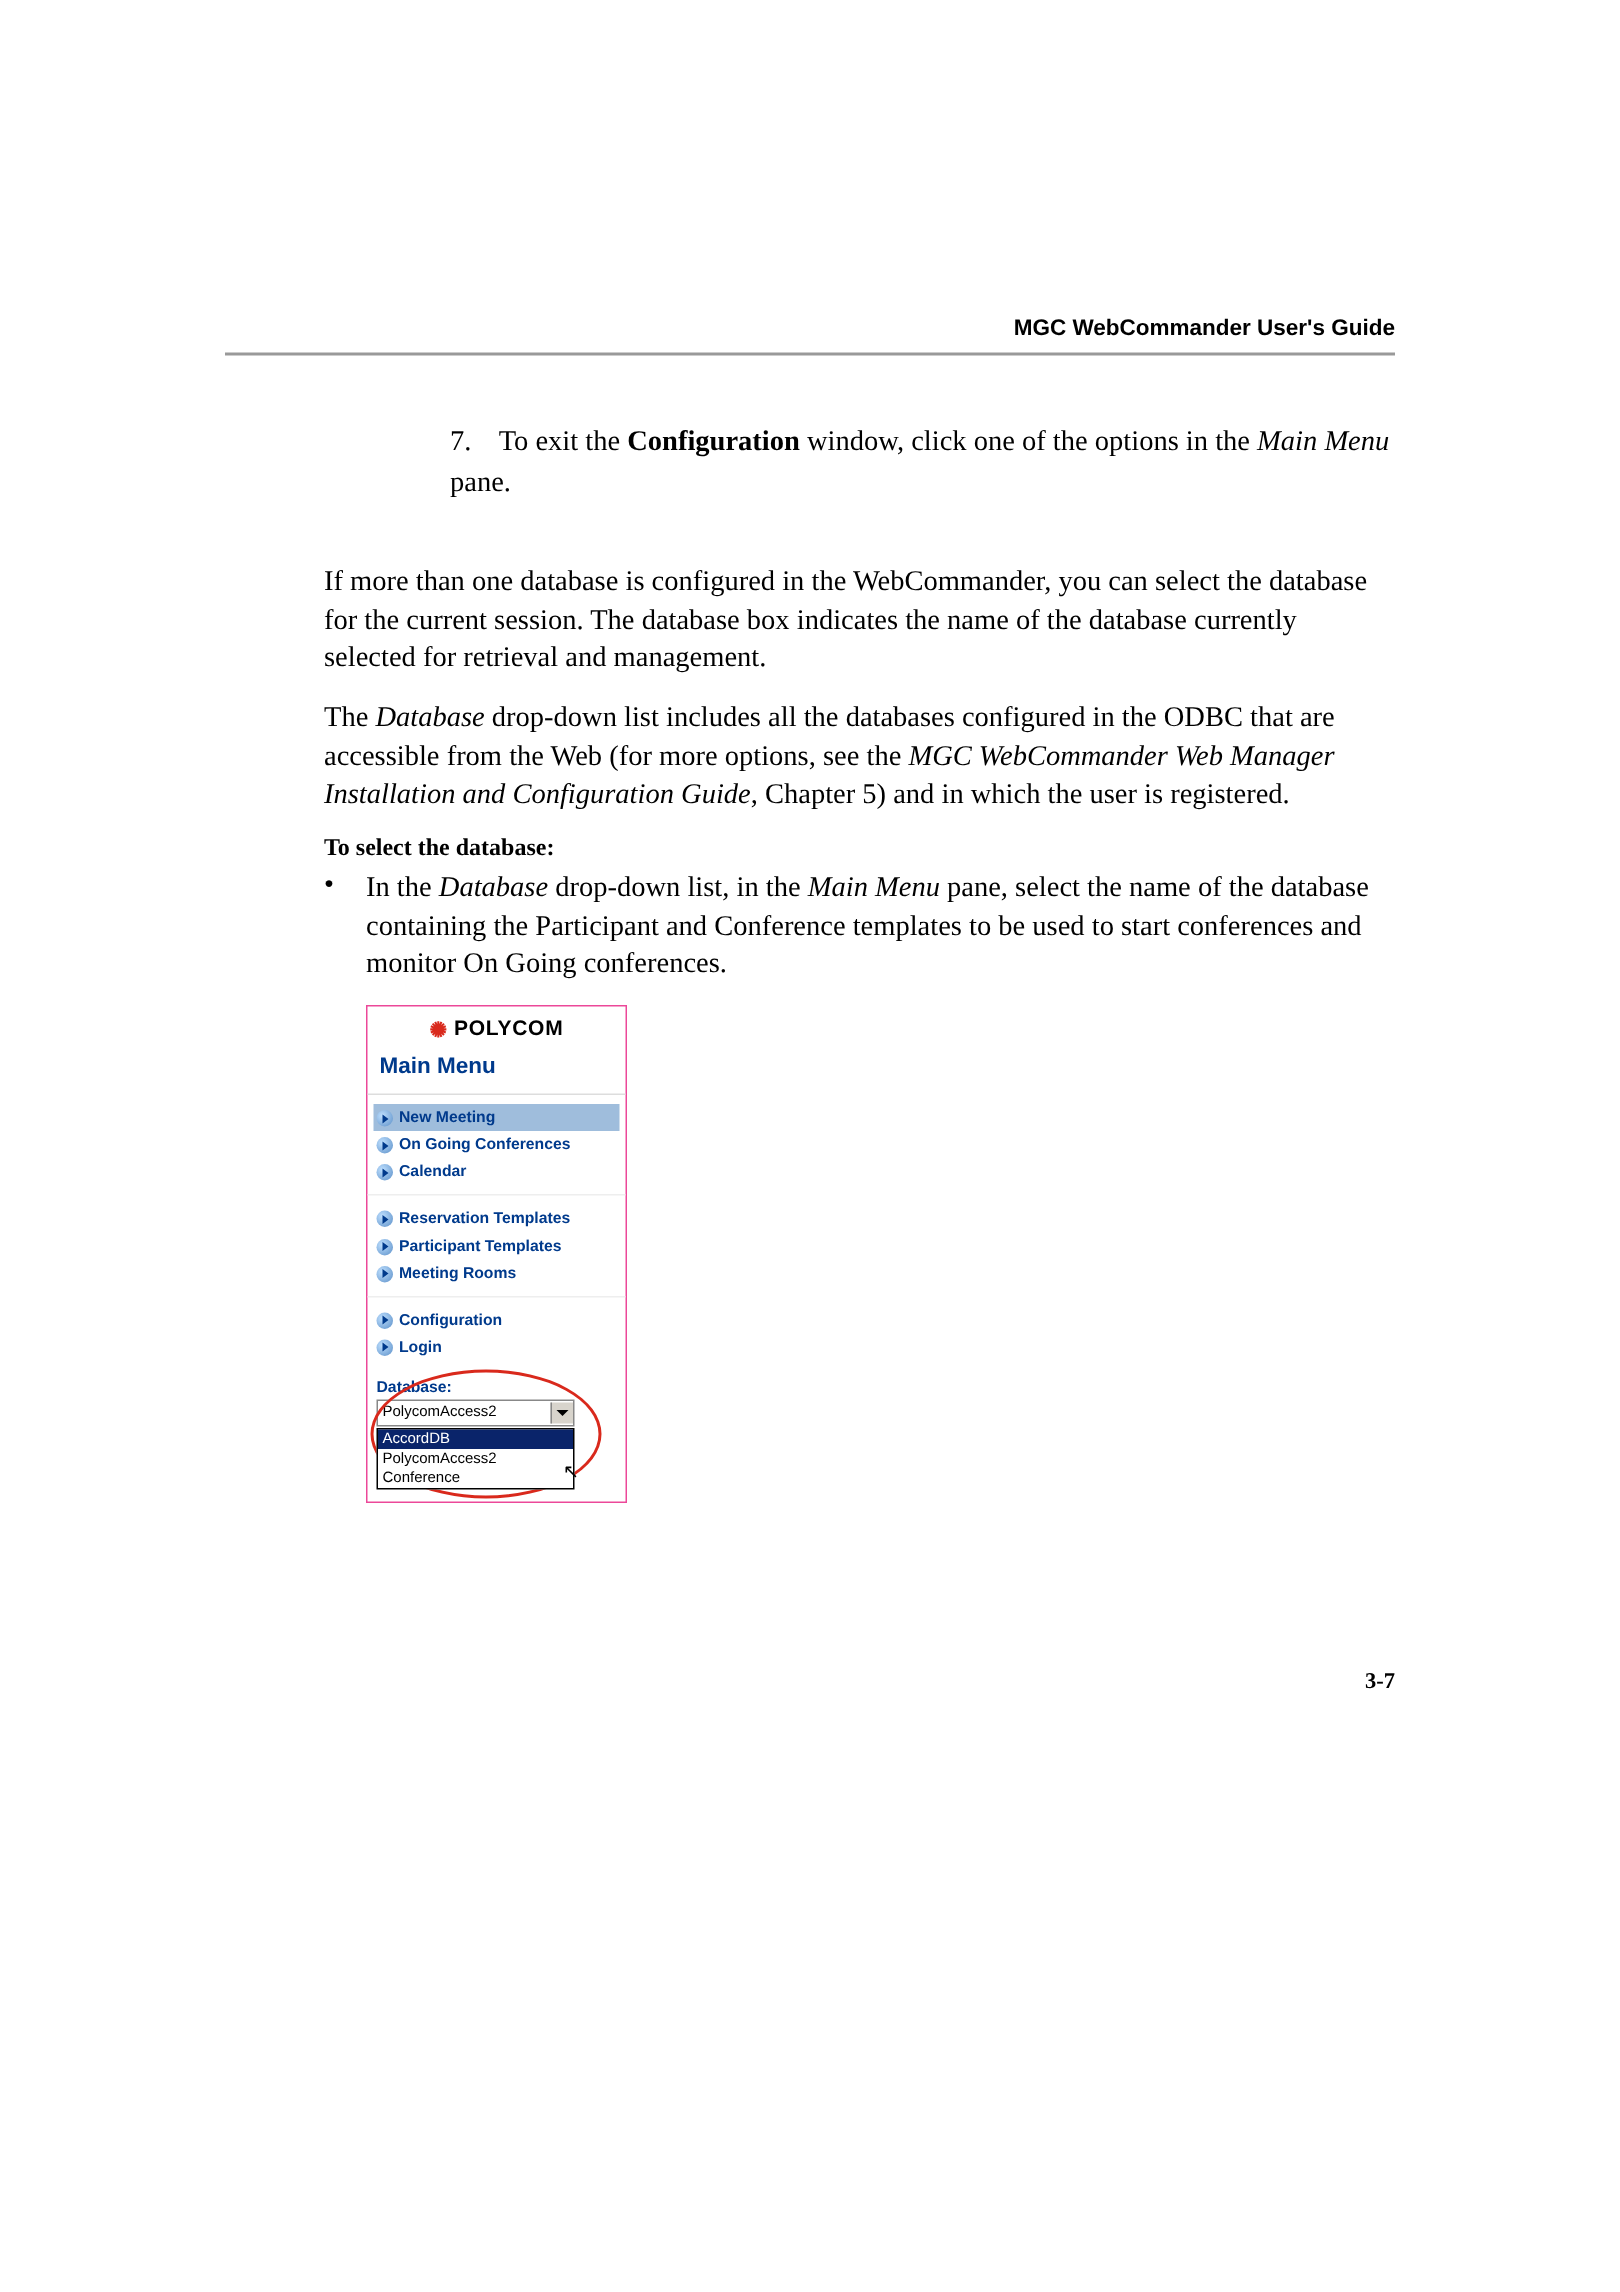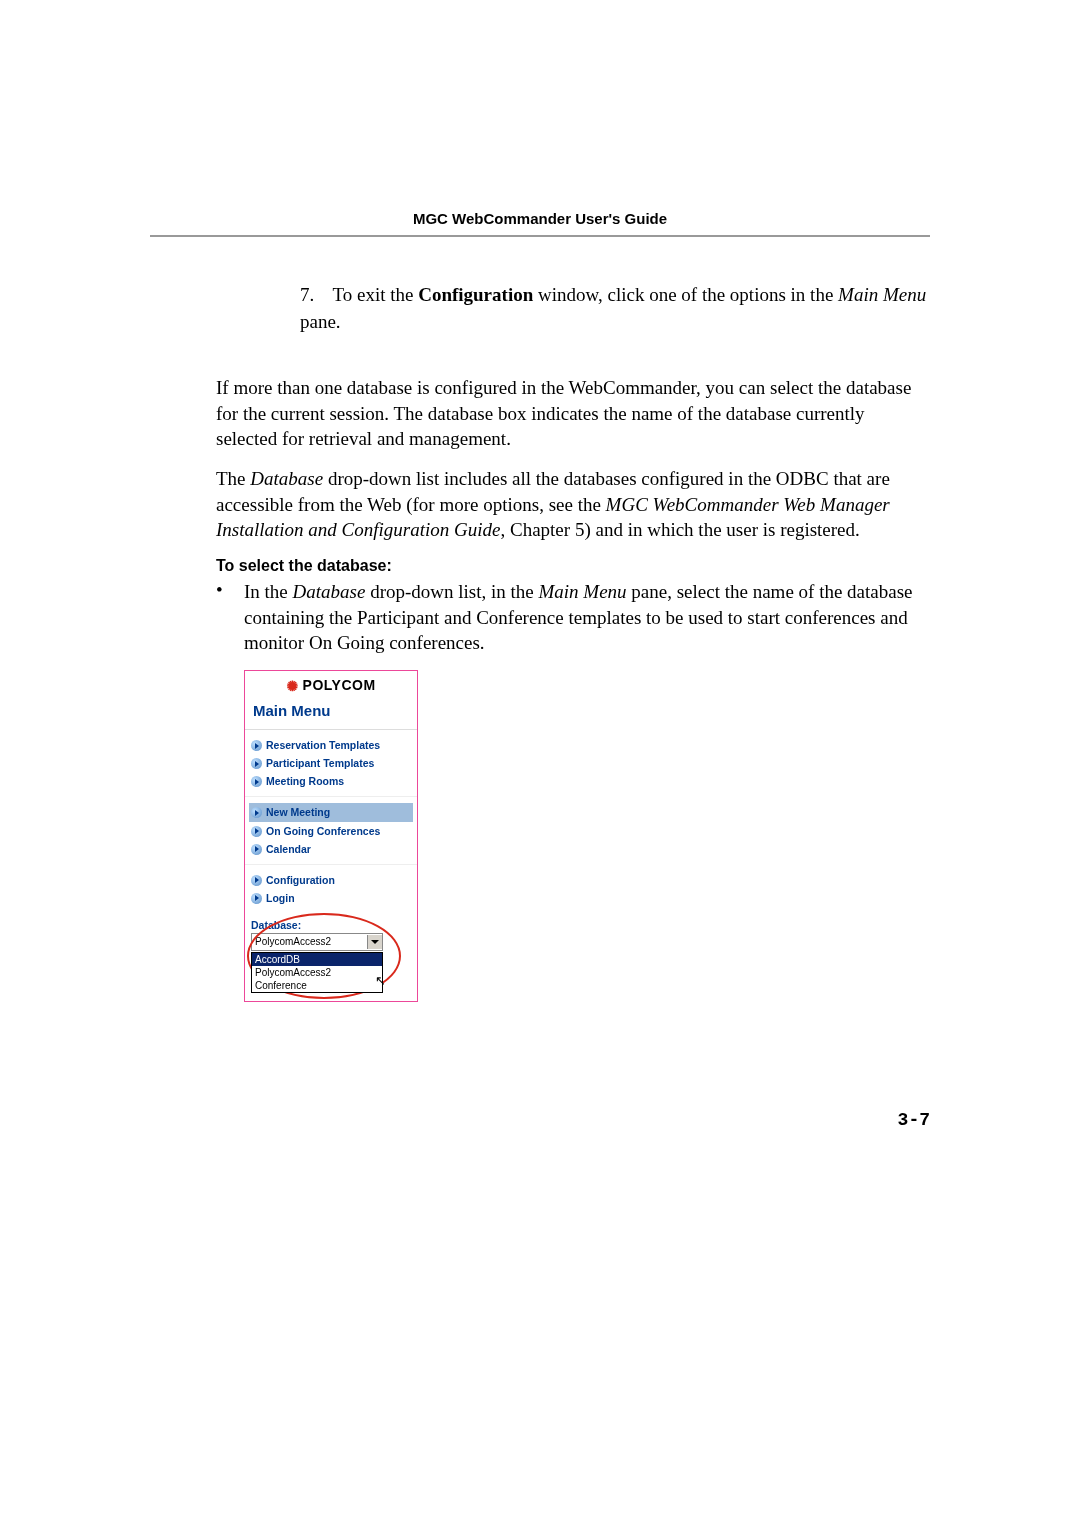--- a/index.html
+++ b/index.html
@@ -17,7 +17,7 @@
     padding: 210px 150px 0 150px;
   }
   .running-header {
-    text-align: center;
+    text-align: right;
     font-family: Arial, Helvetica, sans-serif;
     font-weight: bold;
     font-size: 15px;

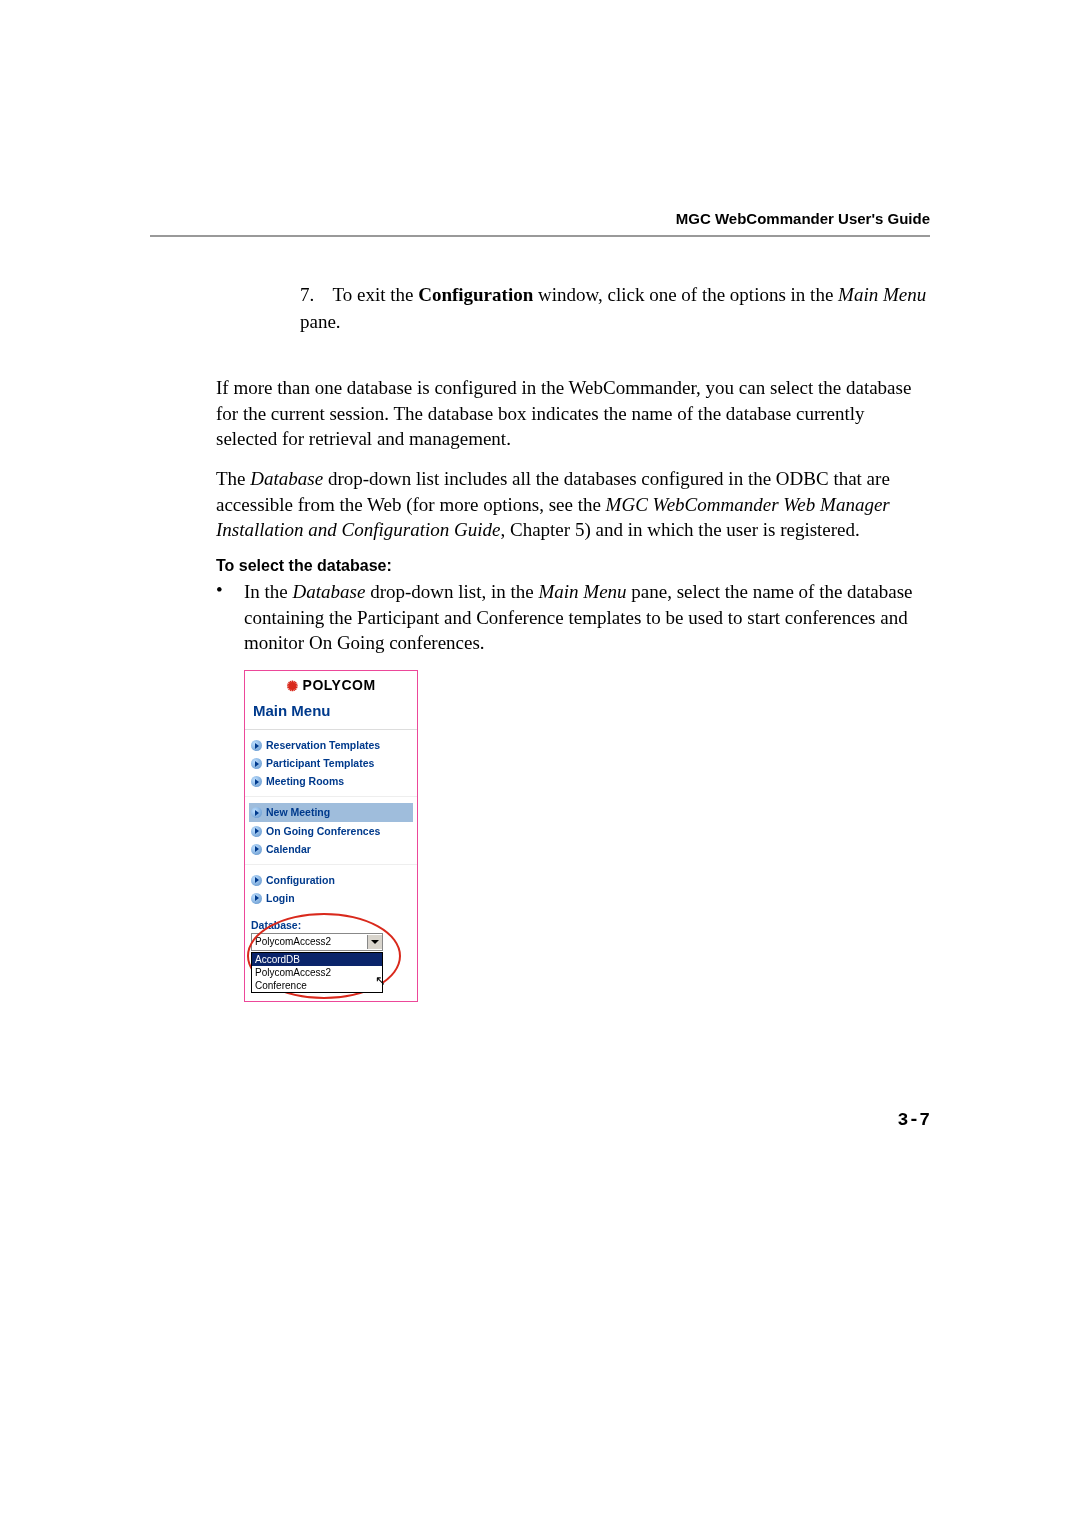--- a/index.html
+++ b/index.html
@@ -48,7 +48,7 @@
     margin-bottom: 14px;
   }
   .subhead {
-    font-family: Liberation Sans, sans-serif;
+    font-family: Liberation Serif, serif;
     font-weight: bold;
     font-size: 16px;
     margin-bottom: 4px;

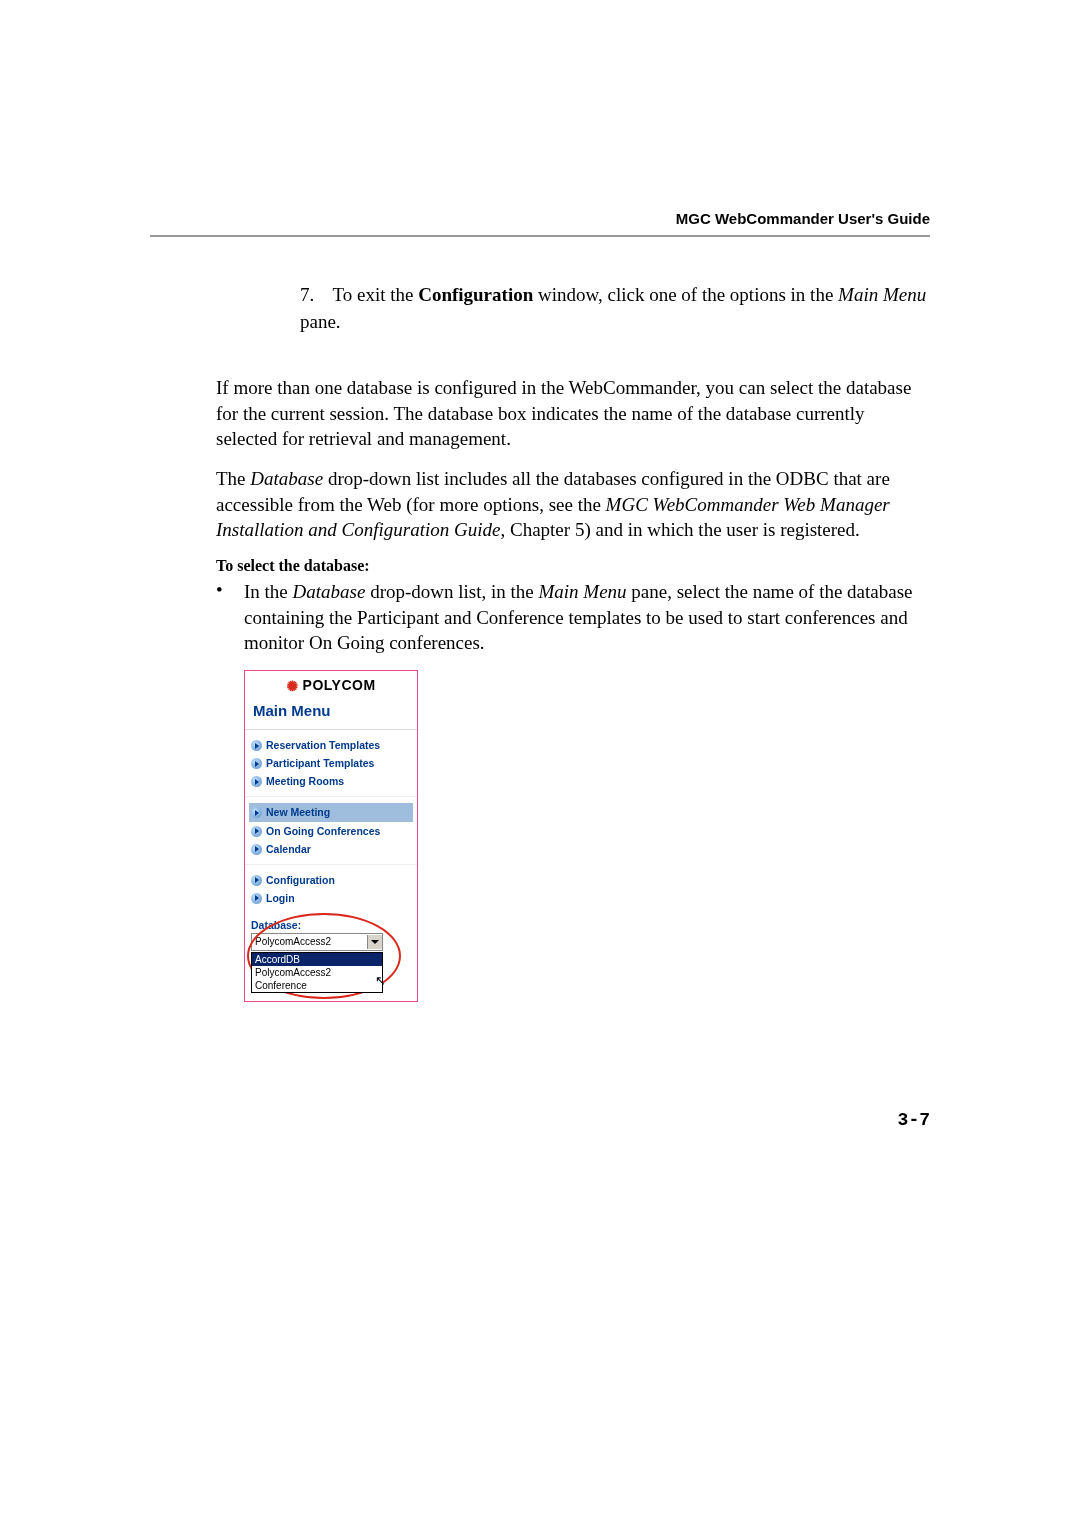--- a/index.html
+++ b/index.html
@@ -260,6 +260,21 @@
       <div class="main-menu-title">Main Menu</div>
 
       <div class="menu-group">
+        <div class="menu-item highlight">
+          <span class="bullet-icon"></span>
+          <span>New Meeting</span>
+        </div>
+        <div class="menu-item">
+          <span class="bullet-icon"></span>
+          <span>On Going Conferences</span>
+        </div>
+        <div class="menu-item">
+          <span class="bullet-icon"></span>
+          <span>Calendar</span>
+        </div>
+      </div>
+
+      <div class="menu-group">
         <div class="menu-item">
           <span class="bullet-icon"></span>
           <span>Reservation Templates</span>
@@ -271,21 +286,6 @@
         <div class="menu-item">
           <span class="bullet-icon"></span>
           <span>Meeting Rooms</span>
-        </div>
-      </div>
-
-      <div class="menu-group">
-        <div class="menu-item highlight">
-          <span class="bullet-icon"></span>
-          <span>New Meeting</span>
-        </div>
-        <div class="menu-item">
-          <span class="bullet-icon"></span>
-          <span>On Going Conferences</span>
-        </div>
-        <div class="menu-item">
-          <span class="bullet-icon"></span>
-          <span>Calendar</span>
         </div>
       </div>
 

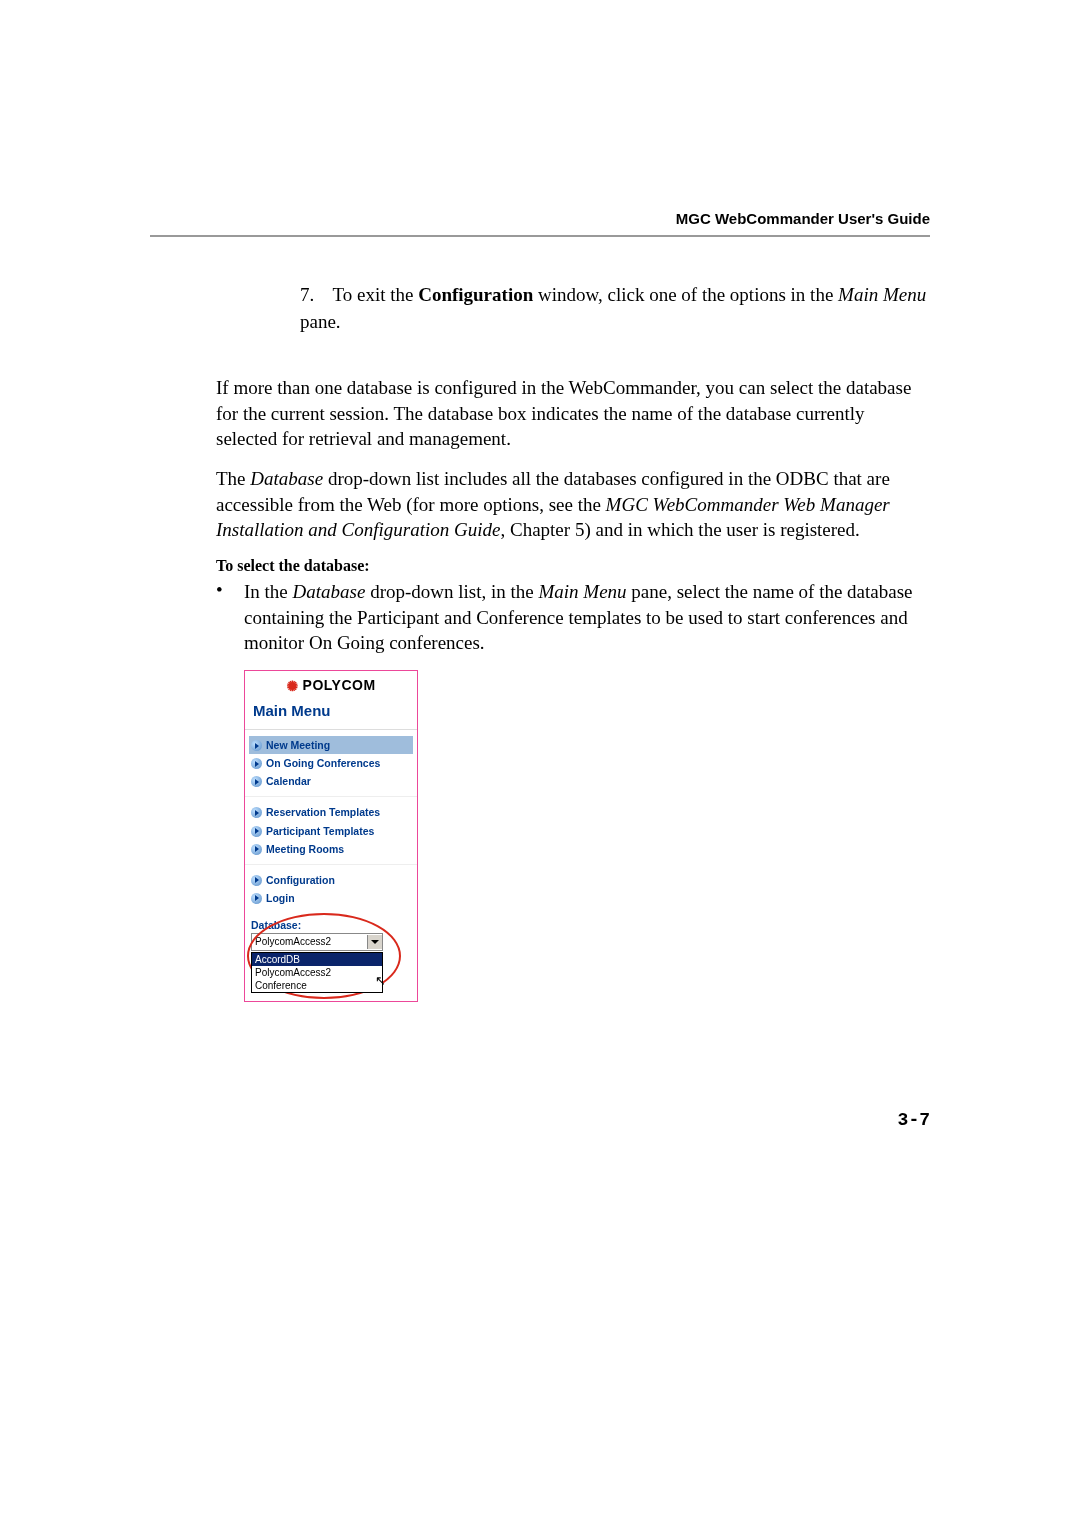--- a/index.html
+++ b/index.html
@@ -220,9 +220,9 @@
     position: absolute;
     right: 150px;
     bottom: 398px;
-    font-family: Liberation Mono, monospace;
-    font-weight: bold;
-    font-size: 18px;
+    font-family: Liberation Serif, serif;
+    font-weight: bold;
+    font-size: 15px;
   }
 </style>
 </head>

